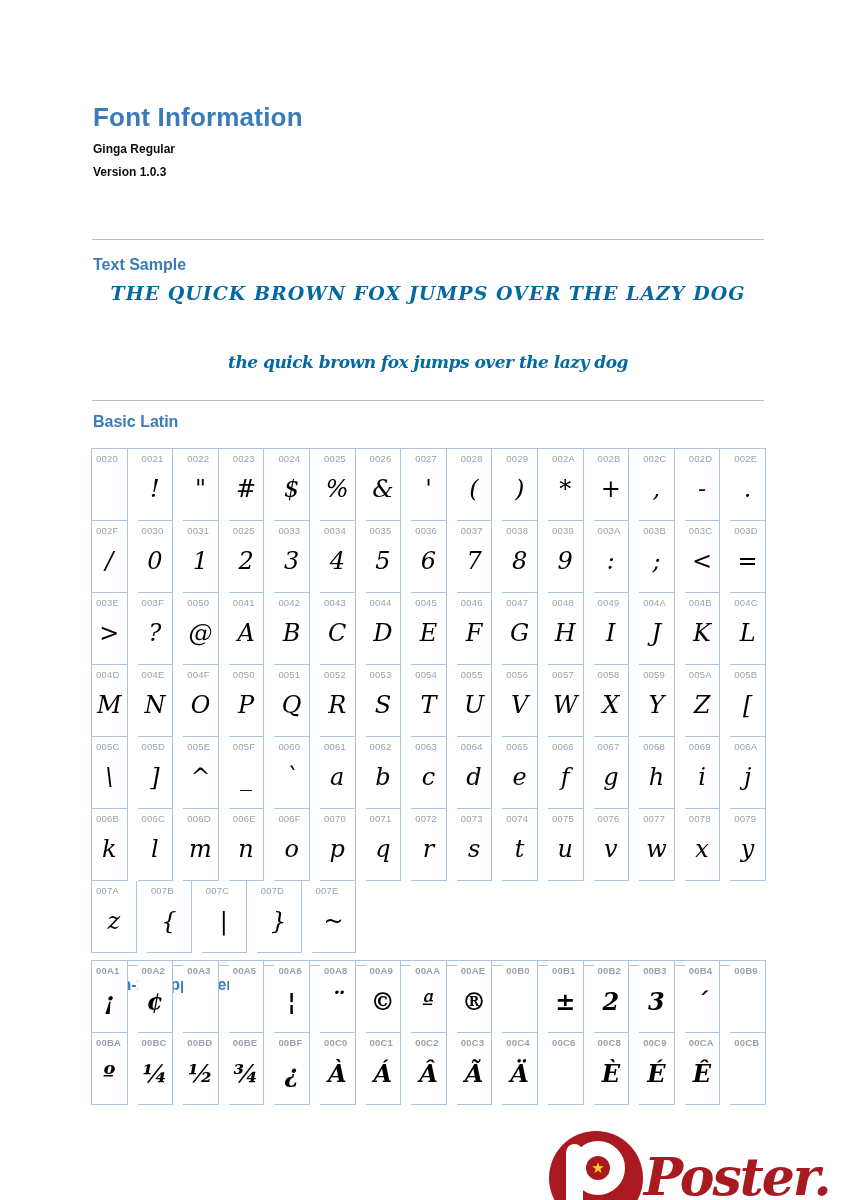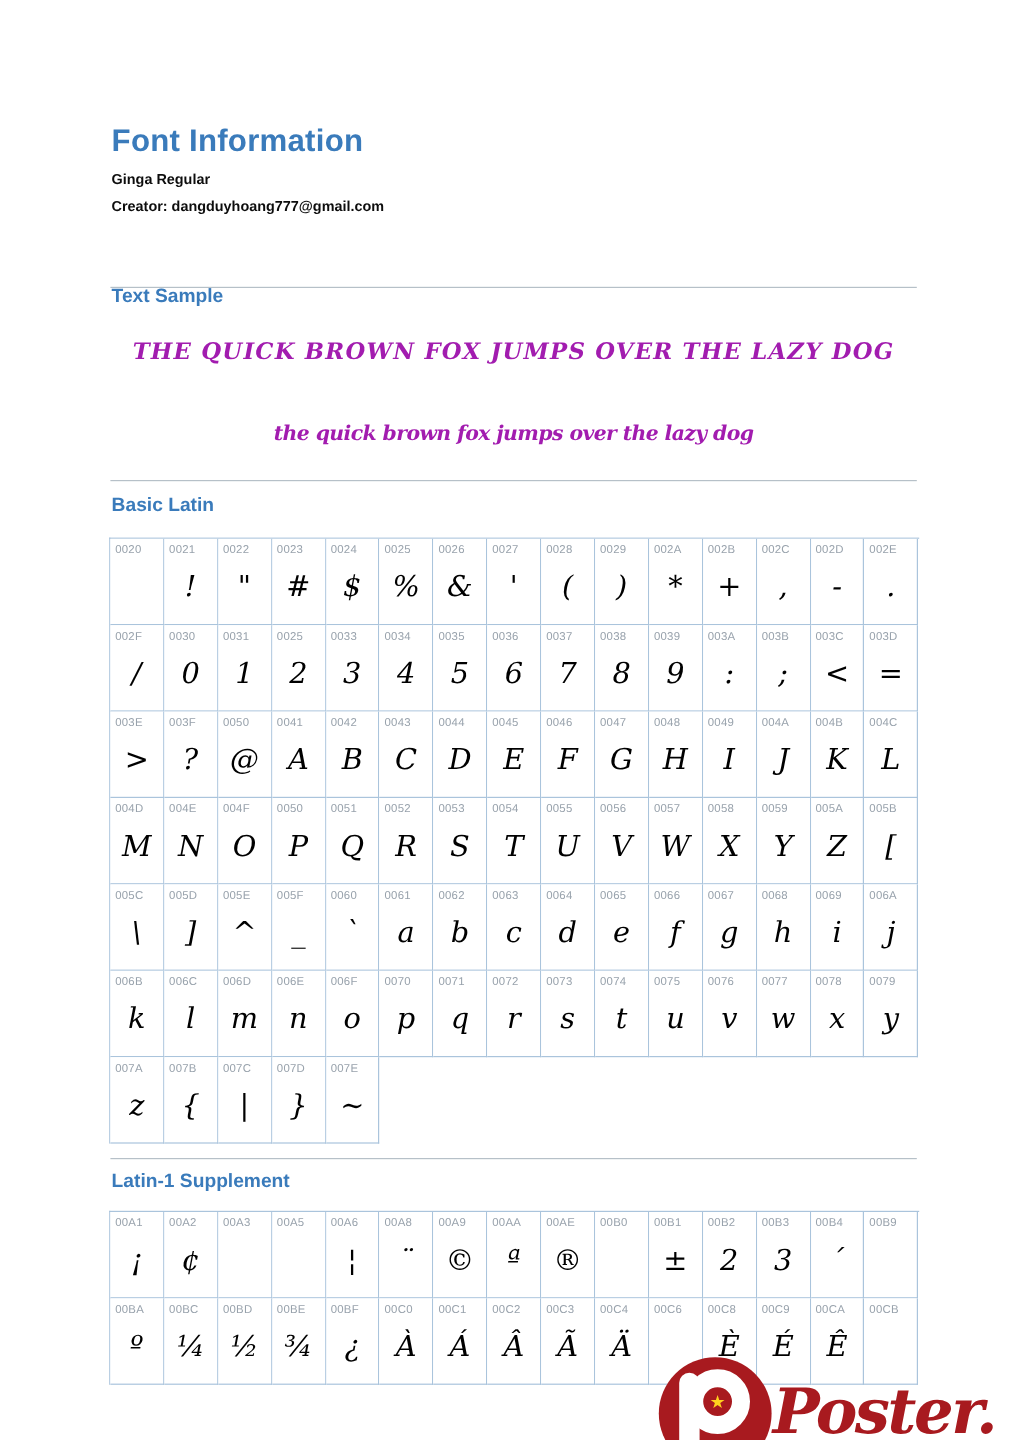--- a/index.html
+++ b/index.html
@@ -83,6 +83,7 @@
 
   <div class="abs meta">
     <div>Ginga Regular</div>
+    <div>Version 1.0.3</div>
     <div>Creator: dangduyhoang777@gmail.com</div>
   </div>
 

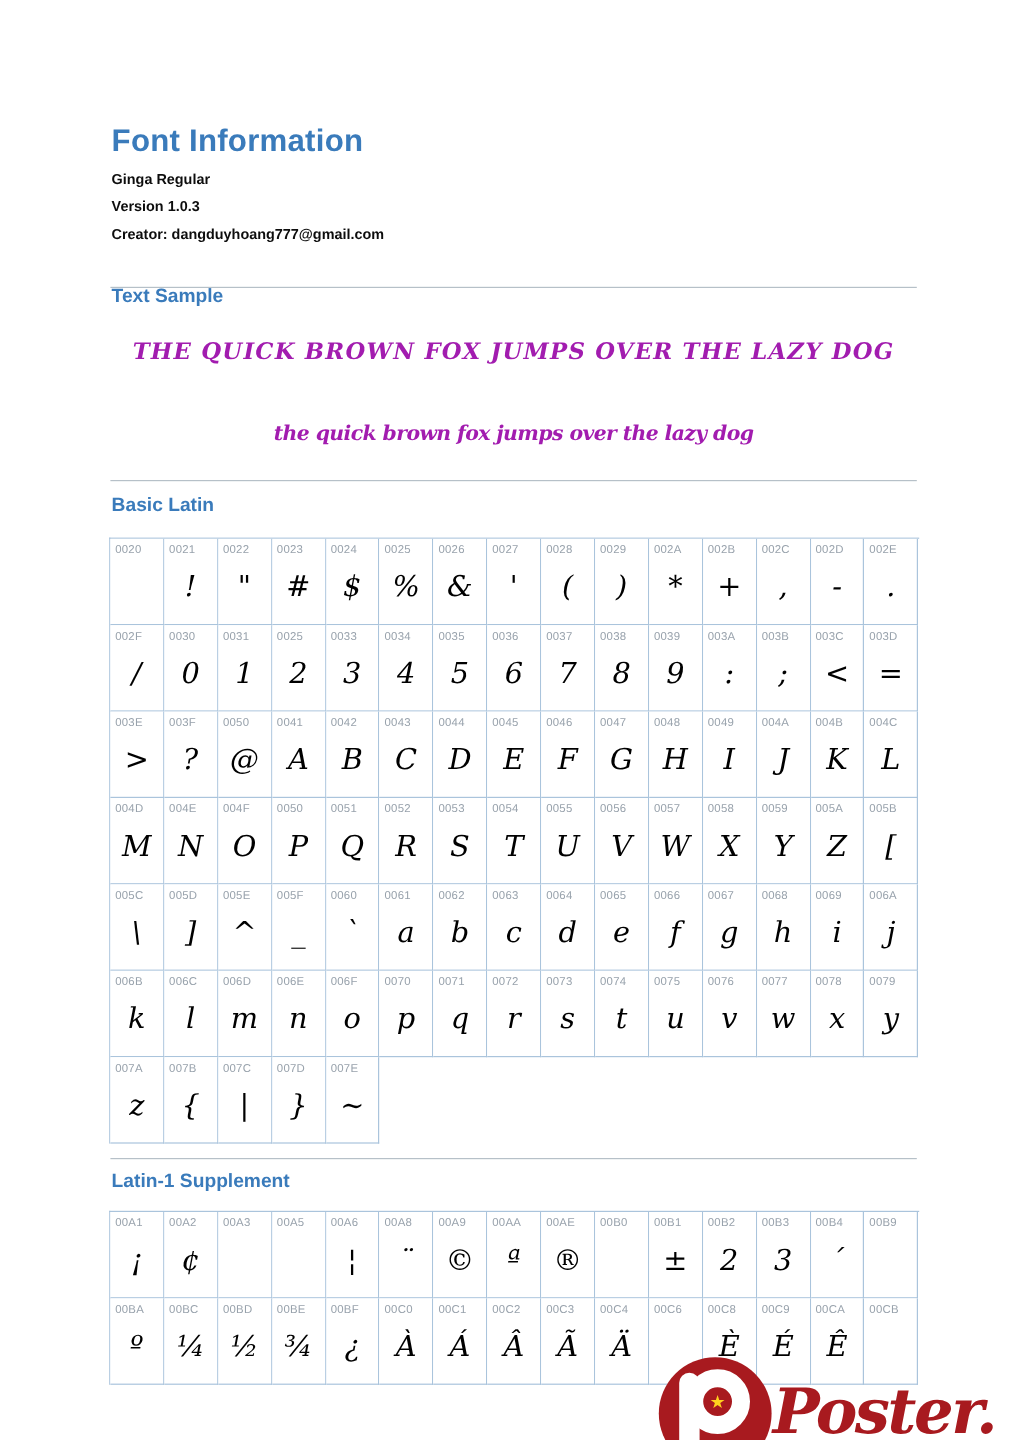--- a/index.html
+++ b/index.html
@@ -84,7 +84,6 @@
   <div class="abs meta">
     <div>Ginga Regular</div>
     <div>Version 1.0.3</div>
-    <div>Creator: dangduyhoang777@gmail.com</div>
   </div>
 
   <div class="abs rule rule-1"></div>

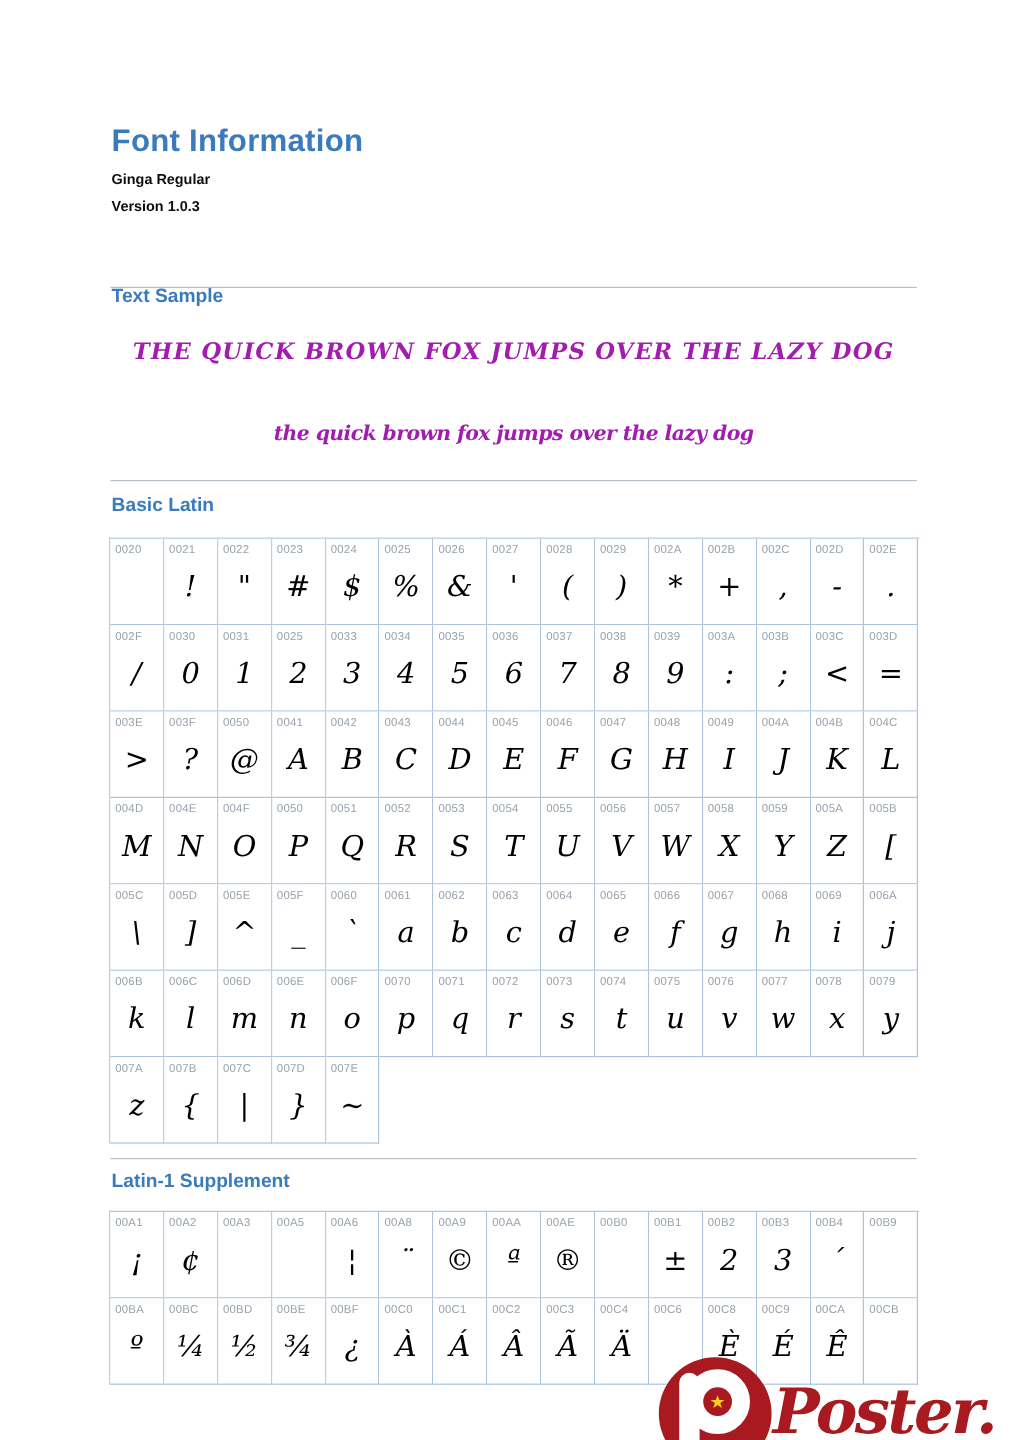--- a/index.html
+++ b/index.html
@@ -24,7 +24,7 @@
   .section-label {
     left:93px; font-size:16px; font-weight:bold; color:#3a7bbb;
   }
-  .sec-text-sample { top:207px; }
+  .sec-text-sample { top:224px; }
   .sec-basic-latin { top:381px; }
   .sec-latin1 { top:944px; }
   .sample { left:92px; width:672px; text-align:center; color:#a21caf;

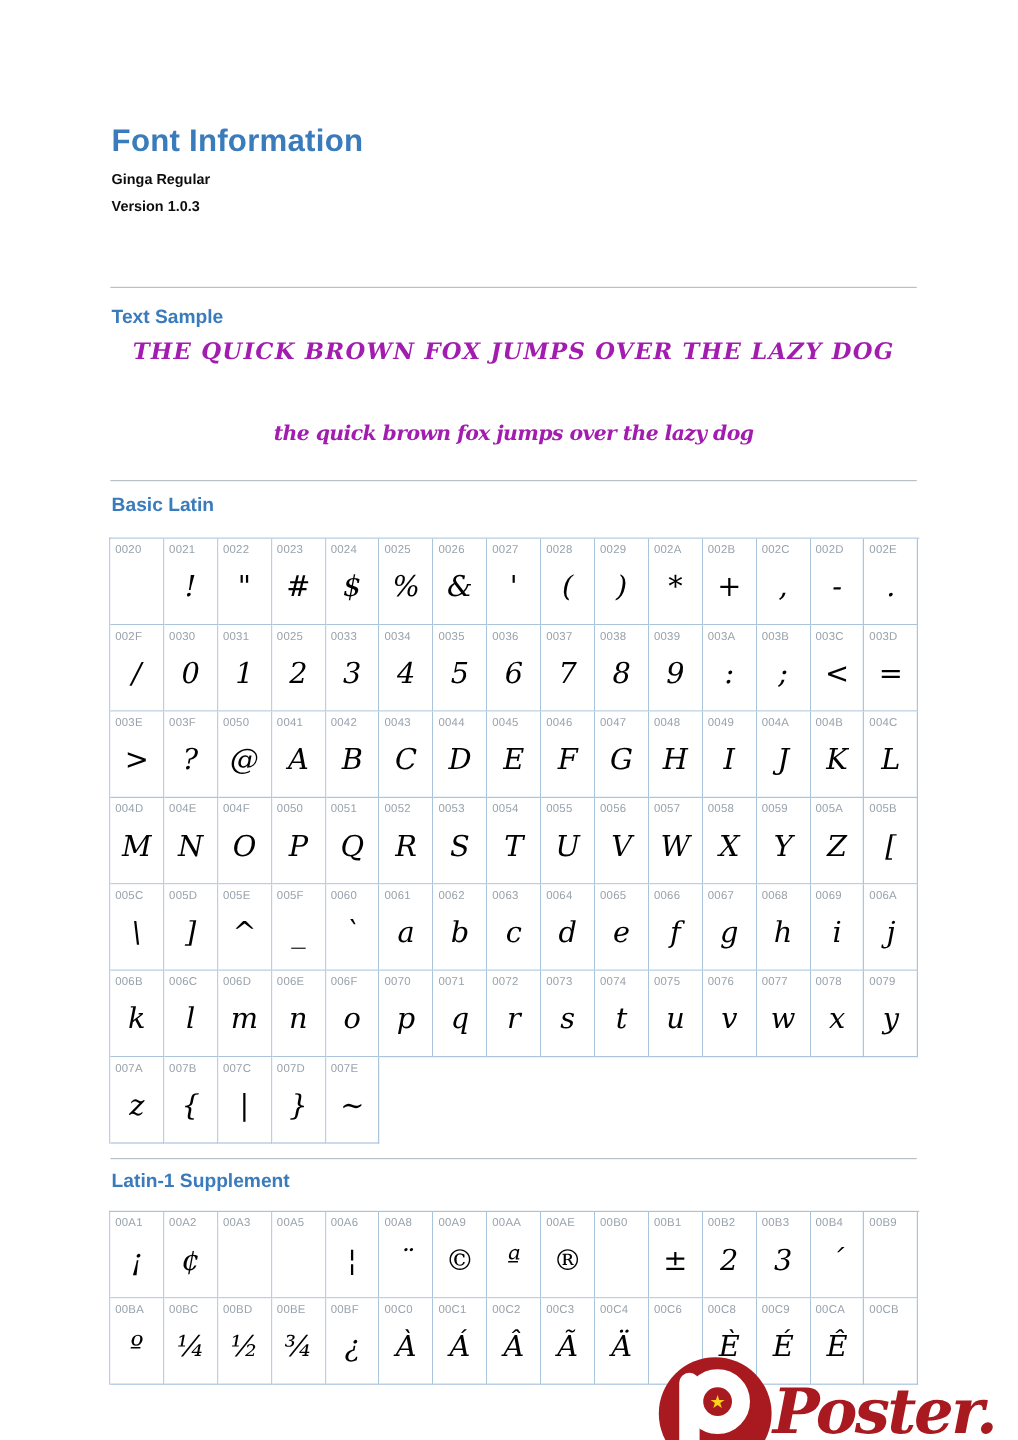--- a/index.html
+++ b/index.html
@@ -27,7 +27,7 @@
   .sec-text-sample { top:224px; }
   .sec-basic-latin { top:381px; }
   .sec-latin1 { top:944px; }
-  .sample { left:92px; width:672px; text-align:center; color:#a21caf;
+  .sample { left:92px; width:672px; text-align:center; color:#0369a1;
     font-family:"DejaVu Serif", serif; font-style:italic; font-weight:bold; }
   .sample-upper { top:250px; font-size:19px; letter-spacing:1px; }
   .sample-lower { top:320px; font-size:17px; letter-spacing:-0.5px; }

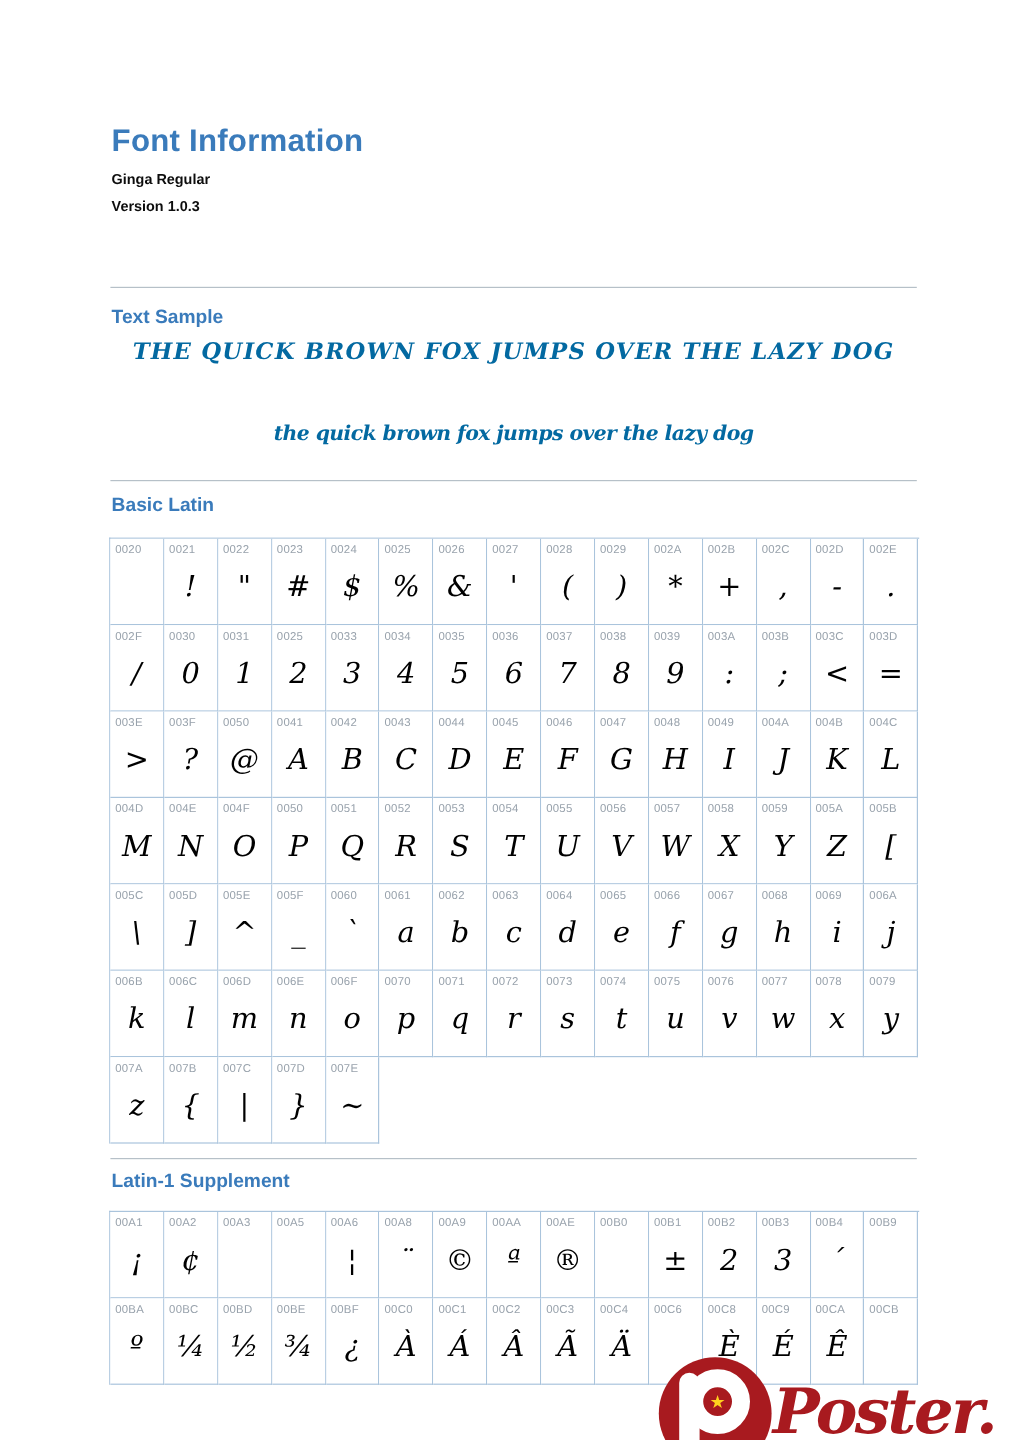--- a/index.html
+++ b/index.html
@@ -35,7 +35,7 @@
     width:675px; }
   .grid-basic { left:91px; top:416px; }
   .grid-latin1 { left:91px; top:977px; }
-  .grid-row { display:flex; }
+  .grid-row { display:flex;gap:10px; }
   .cell {
     width:44.9px; height:72px; border-right:1px solid #aac4dc;
     border-bottom:1px solid #aac4dc; display:flex; flex-direction:column;

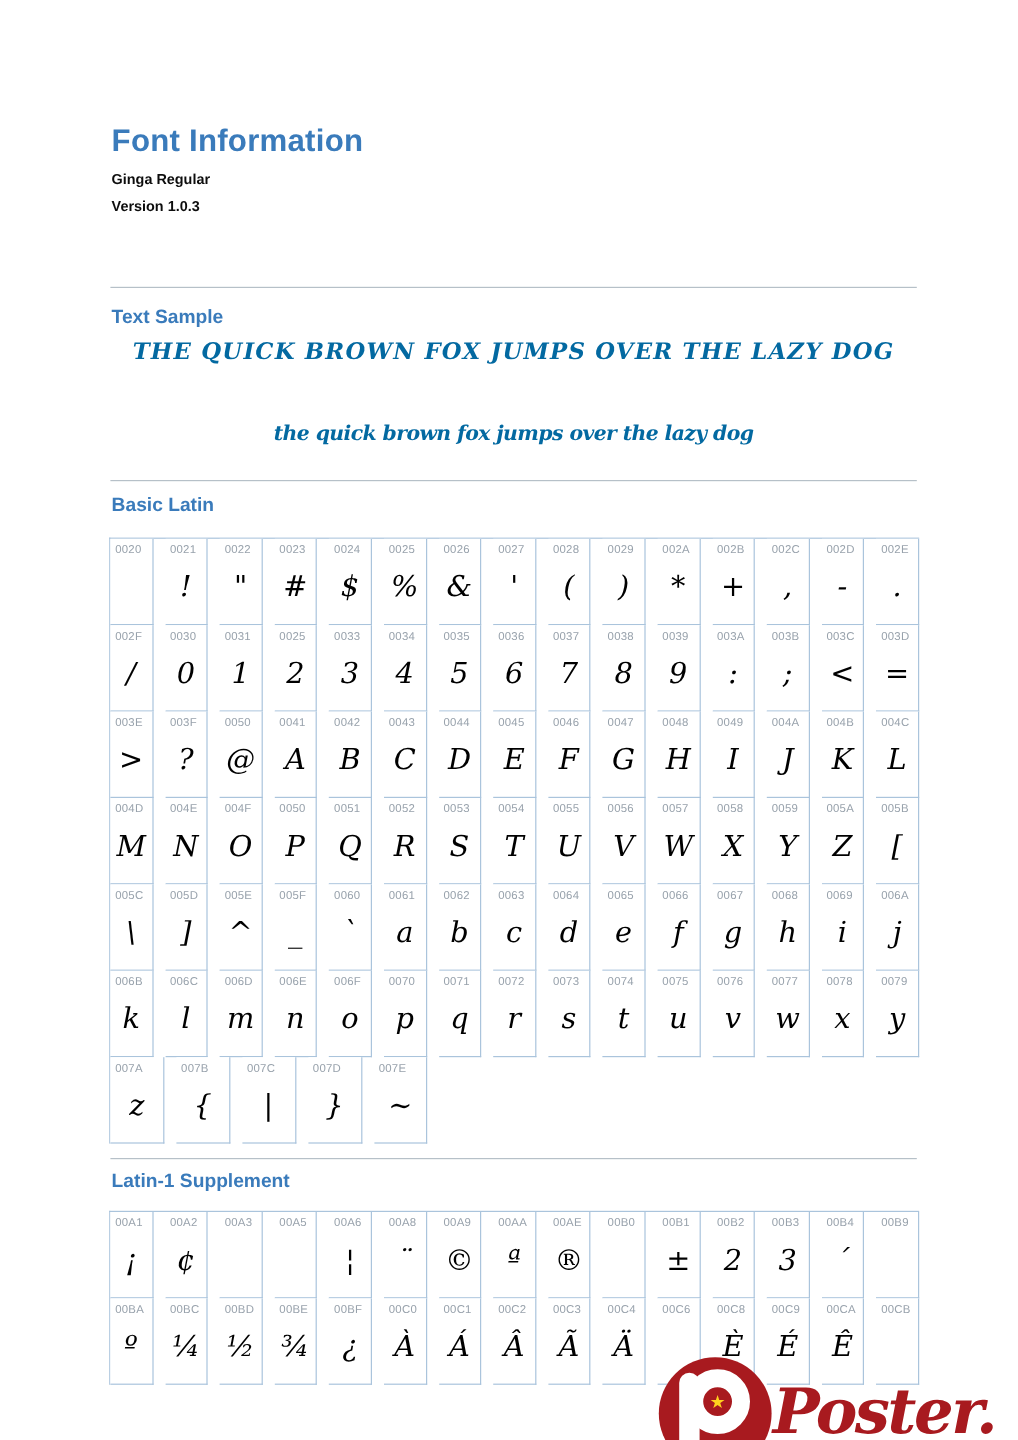--- a/index.html
+++ b/index.html
@@ -34,7 +34,7 @@
   .charmap { border-top:1px solid #aac4dc; border-left:1px solid #aac4dc;
     width:675px; }
   .grid-basic { left:91px; top:416px; }
-  .grid-latin1 { left:91px; top:977px; }
+  .grid-latin1 { left:91px; top:928px;font-weight:bold; }
   .grid-row { display:flex;gap:10px; }
   .cell {
     width:44.9px; height:72px; border-right:1px solid #aac4dc;

